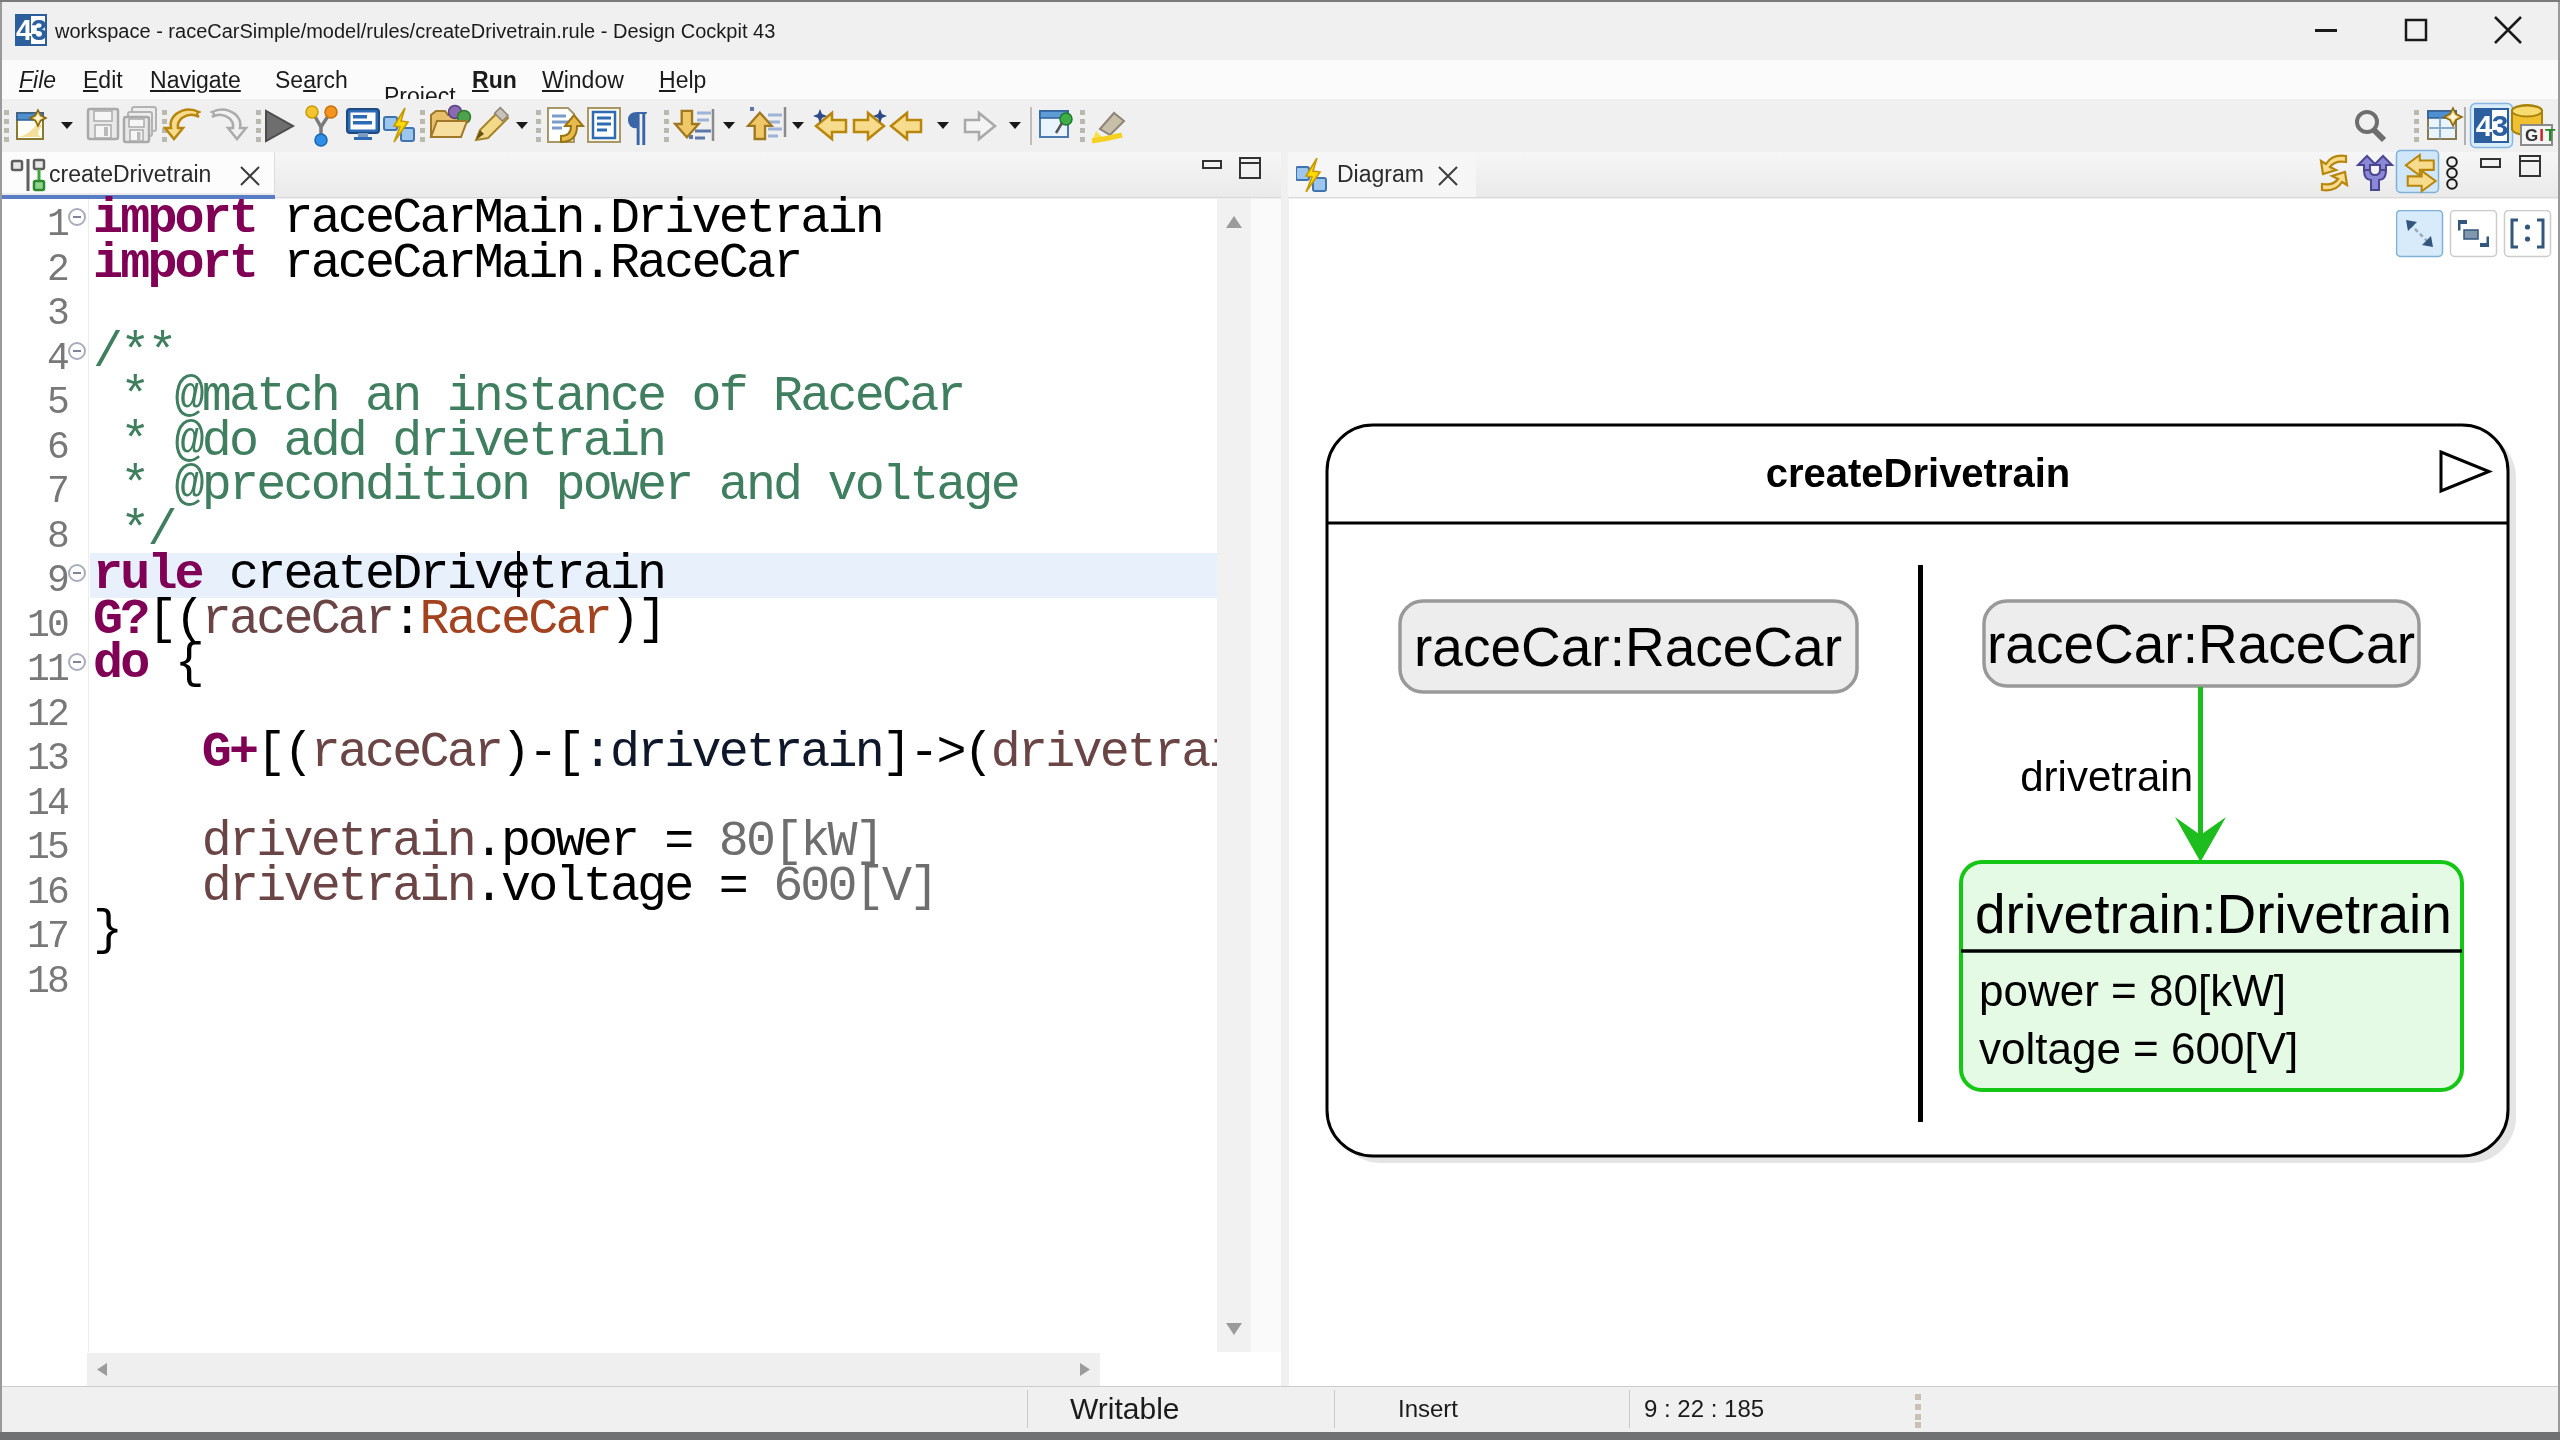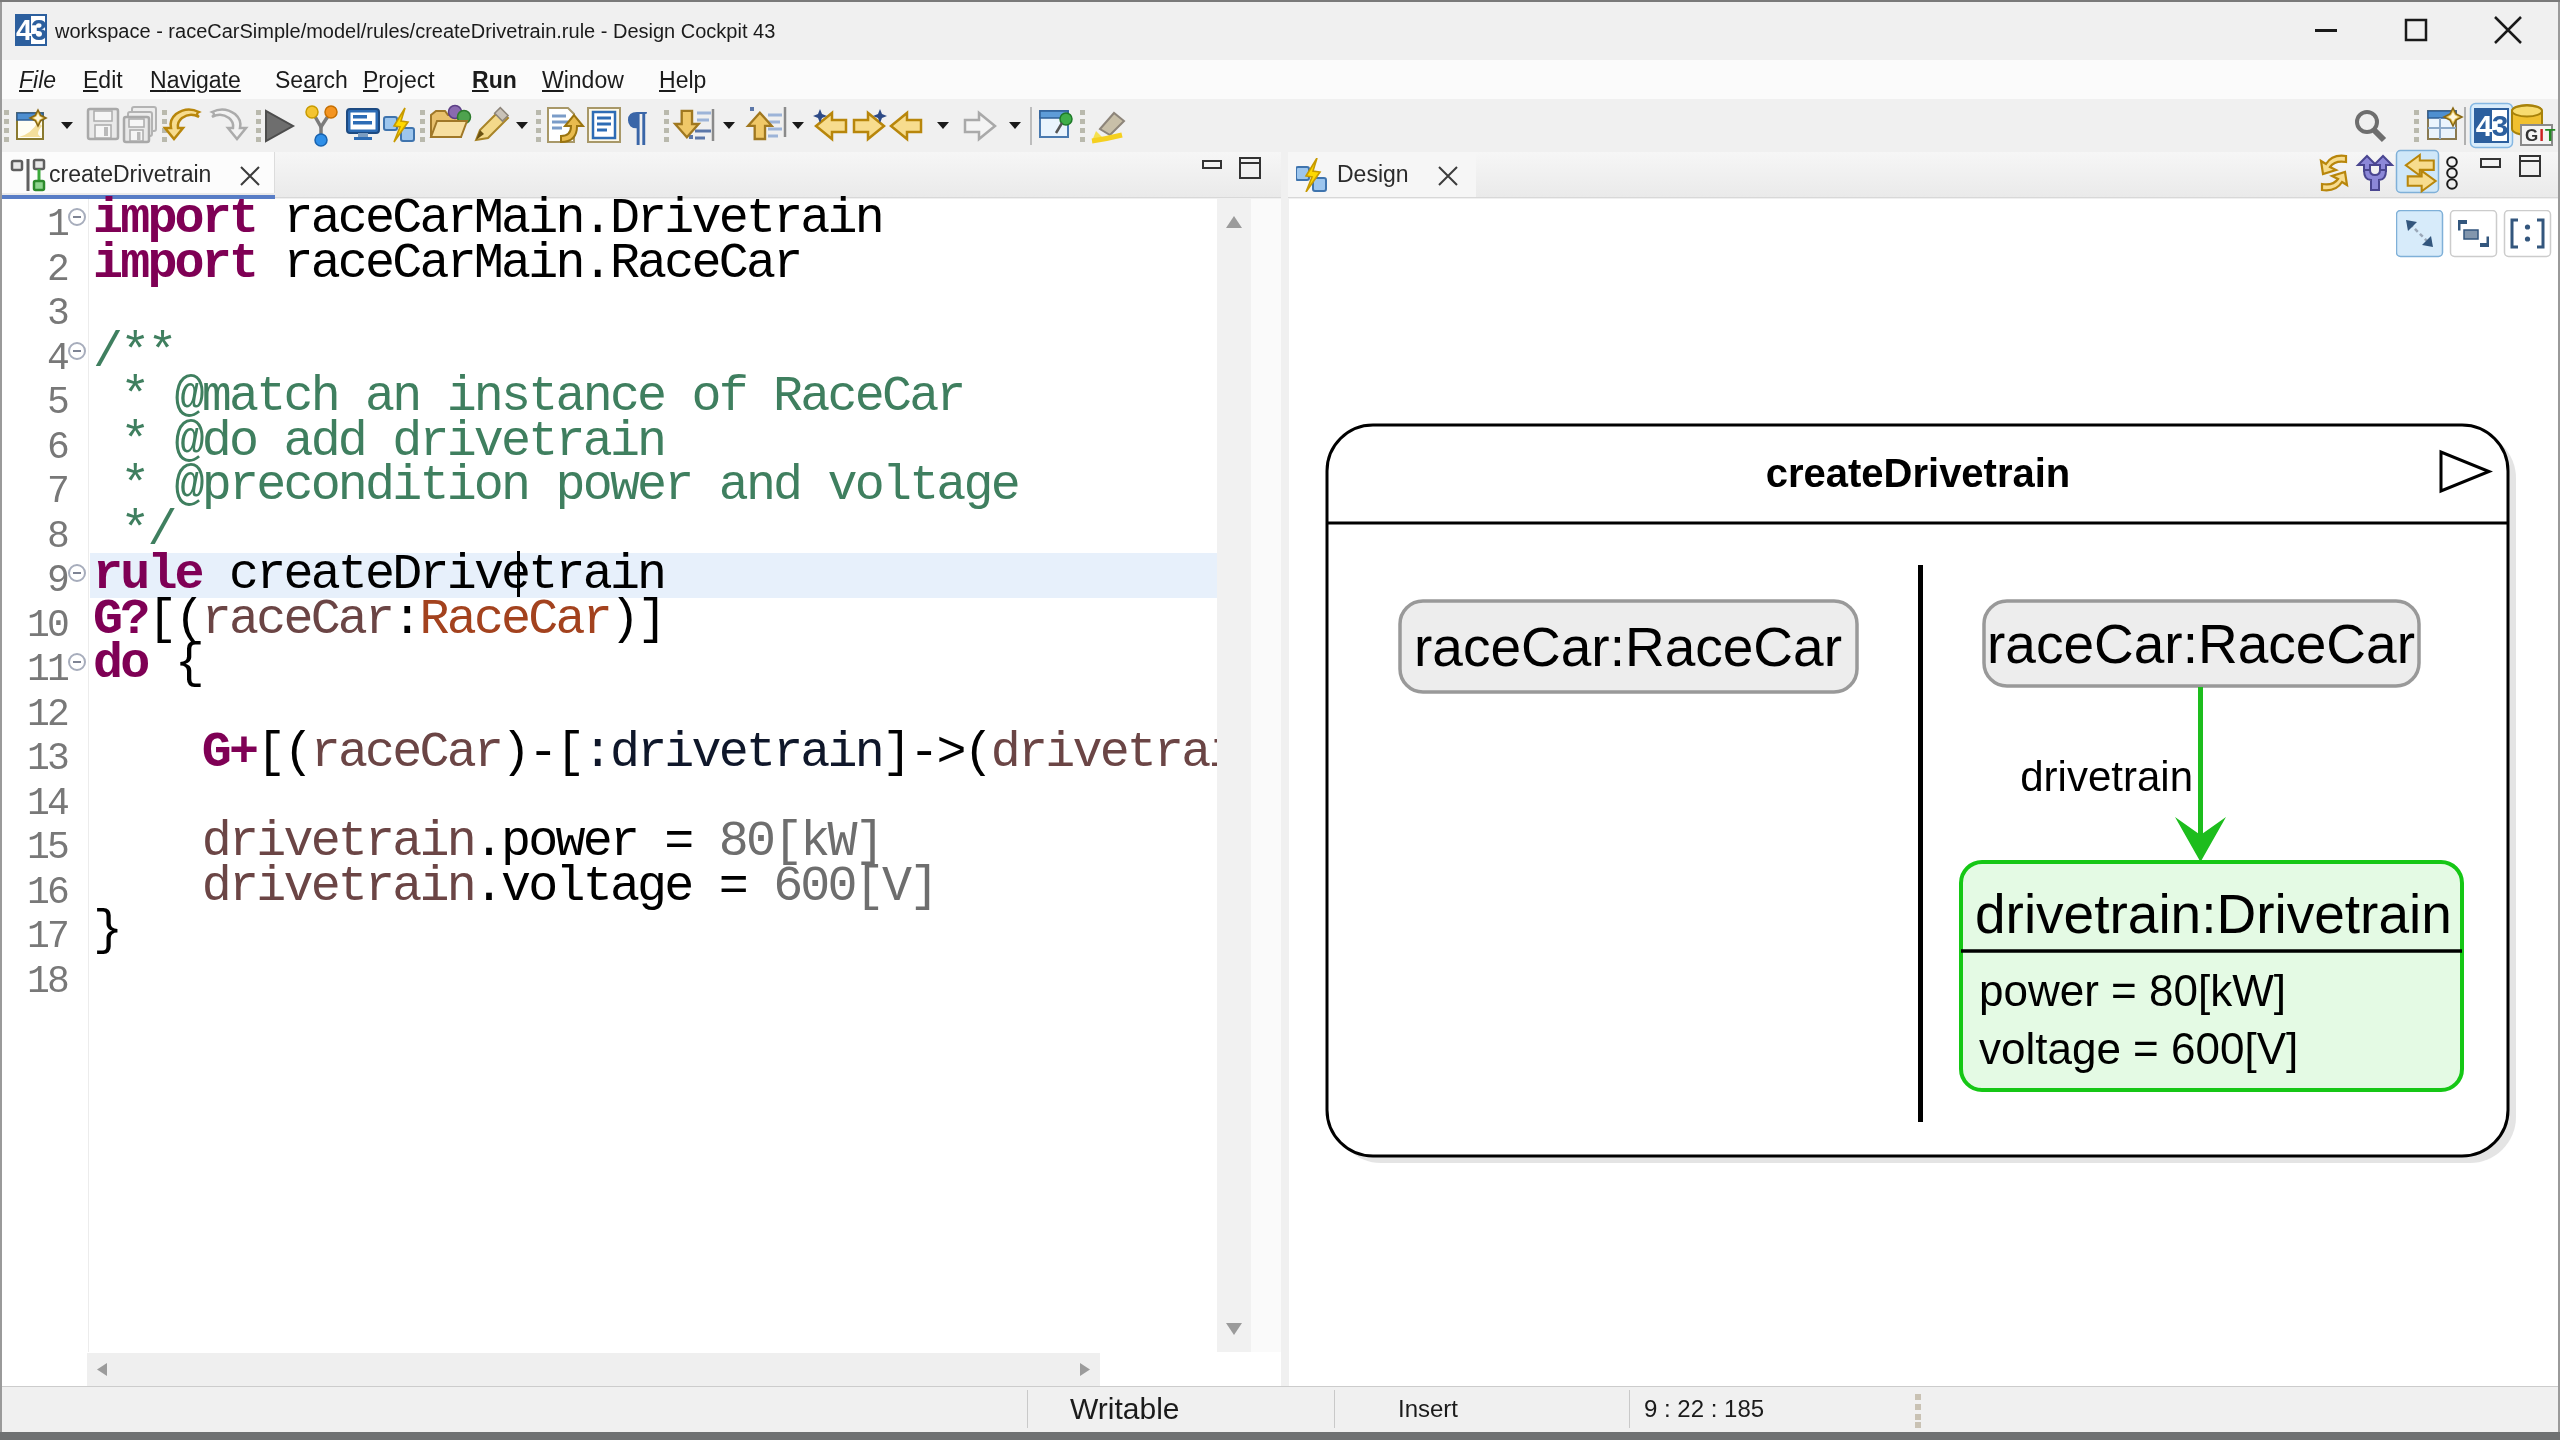--- a/index.html
+++ b/index.html
@@ -76,7 +76,7 @@
 <span class="abs menu-item" style="left:83px;"><u>E</u>dit</span>
 <span class="abs menu-item" style="left:150px;text-decoration:underline;"><u>N</u>avigate</span>
 <span class="abs menu-item" style="left:275px;">Se<u>a</u>rch</span>
-<span class="abs menu-item" style="left:363px;"><u>P</u>roject</span>
+<span class="abs menu-item" style="left:384px;margin-top:16px;"><u>P</u>roject</span>
 <span class="abs menu-item" style="left:472px;font-weight:bold;"><u>R</u>un</span>
 <span class="abs menu-item" style="left:542px;"><u>W</u>indow</span>
 <span class="abs menu-item" style="left:659px;"><u>H</u>elp</span>

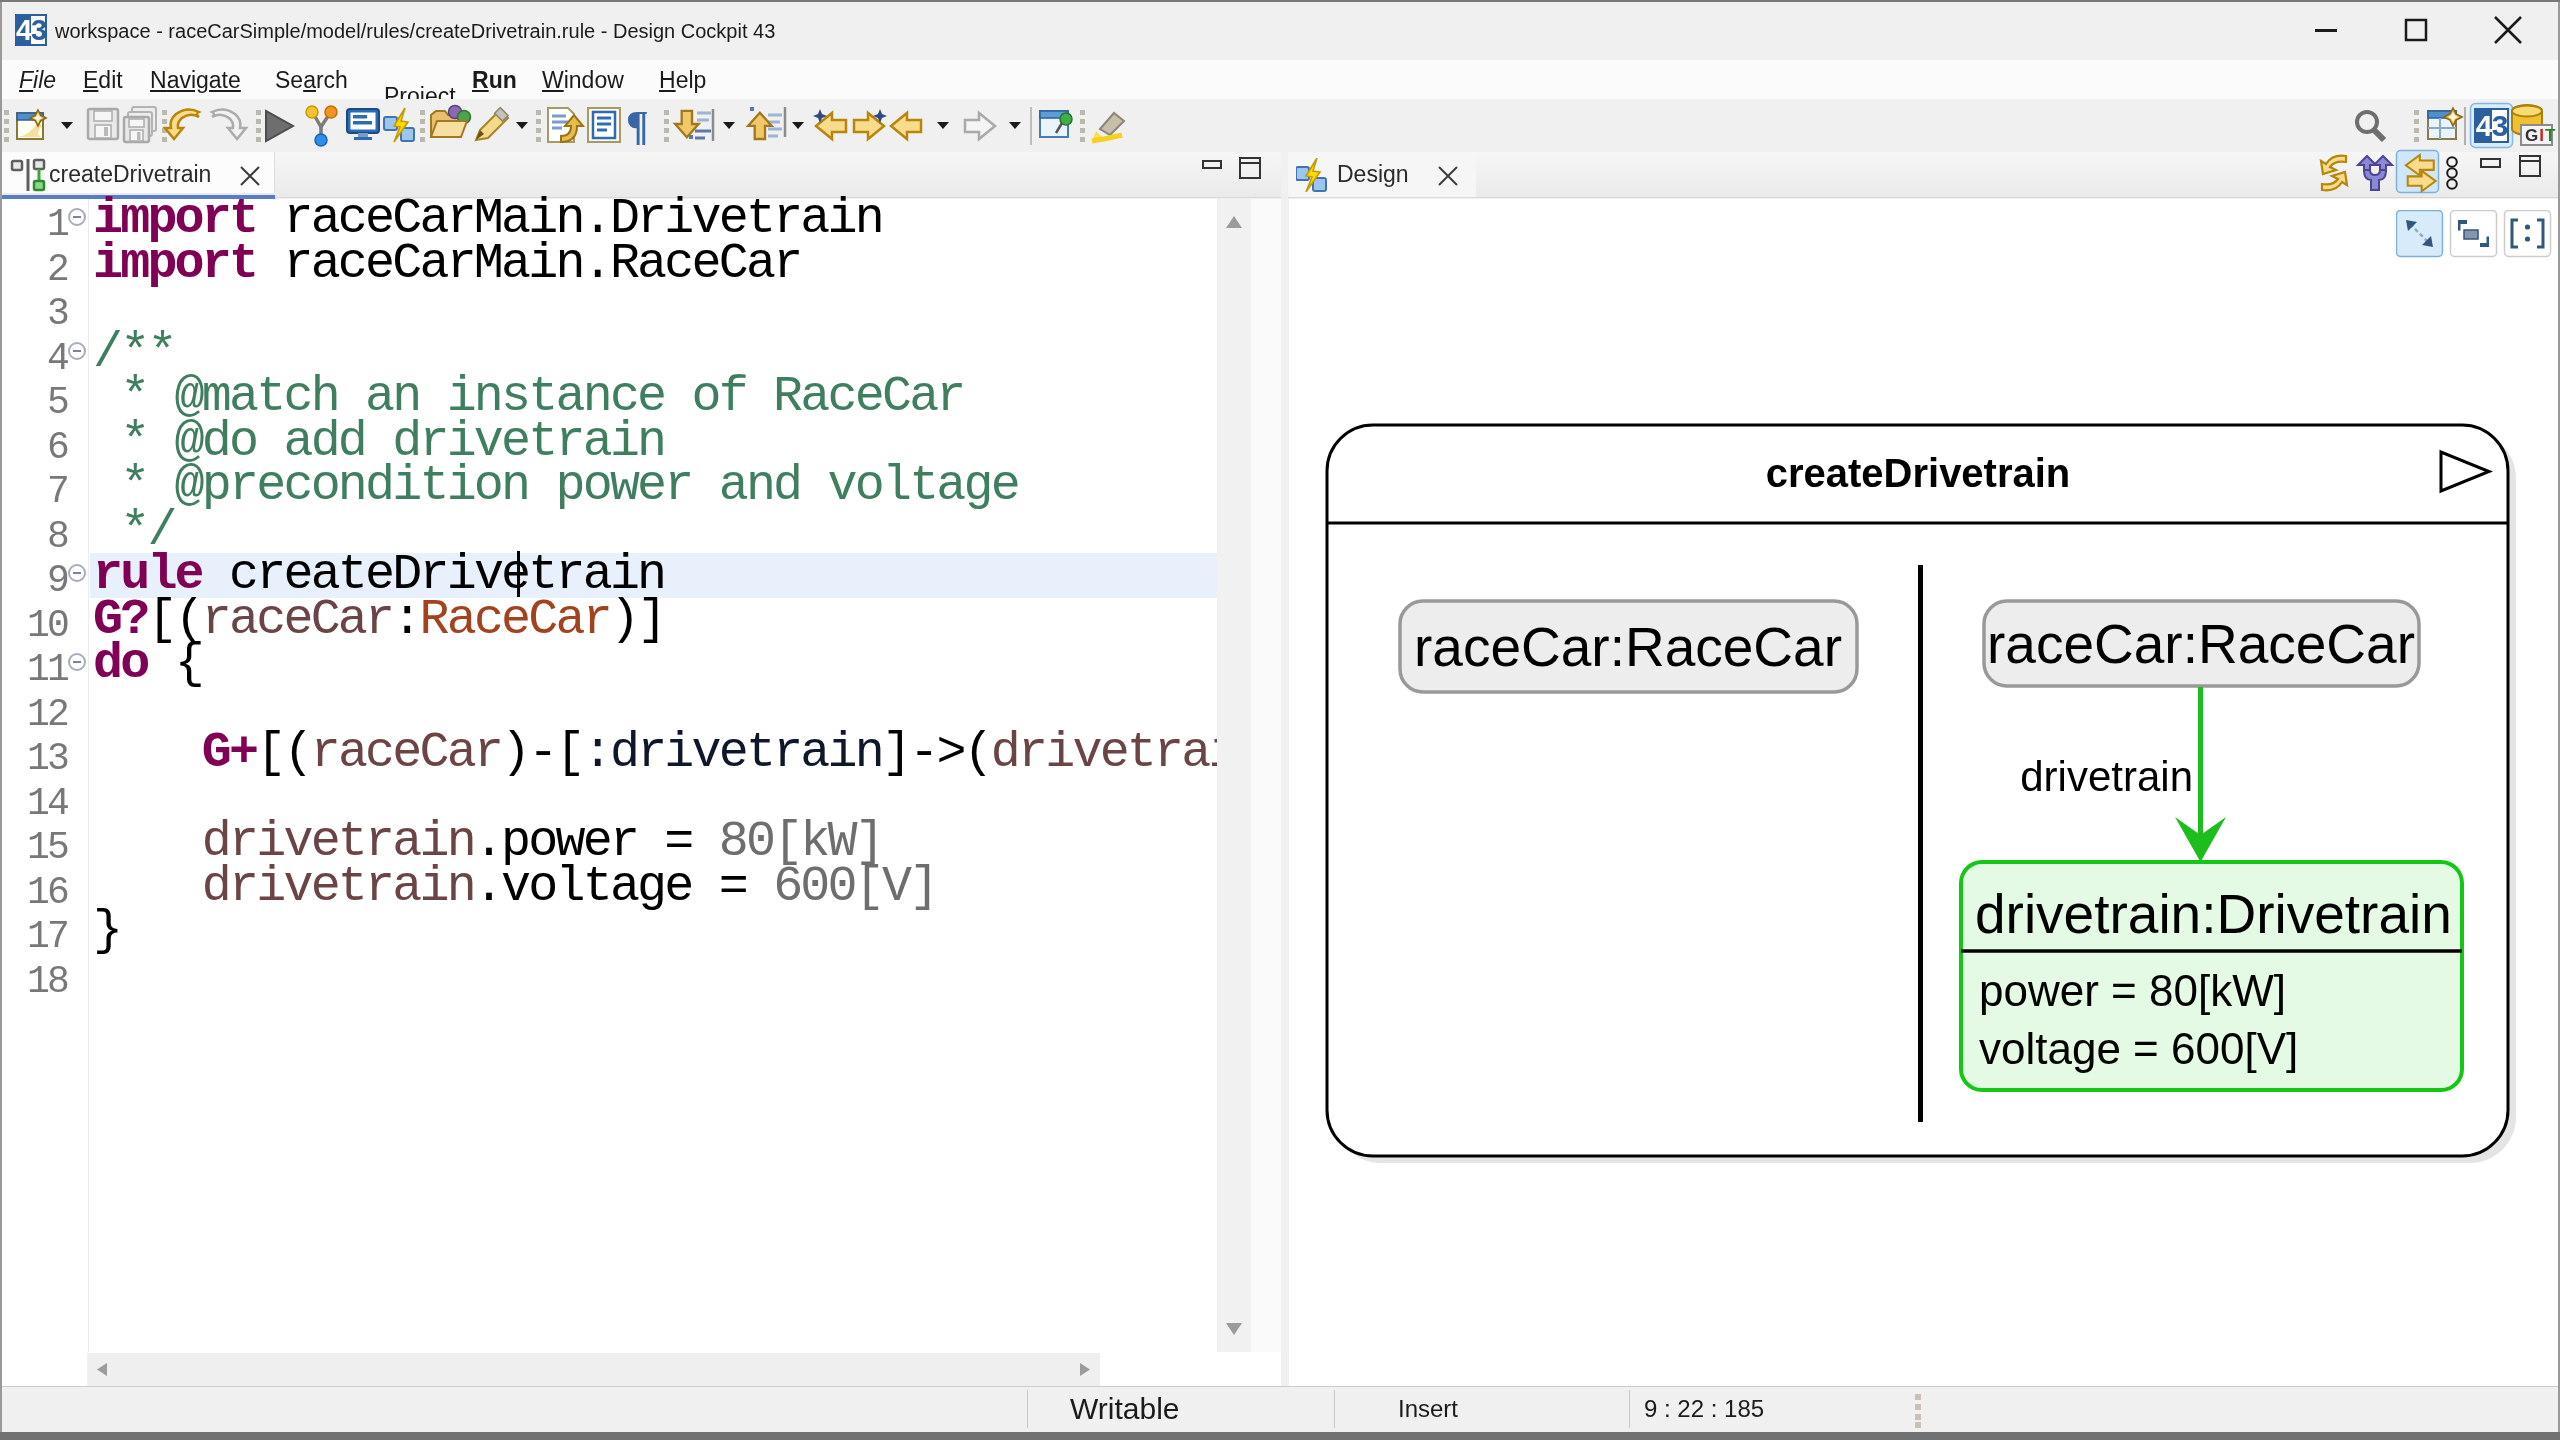--- a/index.html
+++ b/index.html
@@ -371,7 +371,7 @@
 
 <div class="abs" id="dg-tabbar"></div>
 <div class="abs" id="dg-tab"></div>
-<div class="abs" id="dg-tab-label">Design</div>
+<div class="abs" id="dg-tab-label">Diagram</div>
 <svg class="abs" style="left:1296px; top:158px;" width="34" height="34" viewBox="0 0 34 34">
   <rect x="0" y="9" width="13" height="13" rx="2" fill="#9dc6ee" stroke="#3f74ae" stroke-width="2"></rect>
   <rect x="17" y="20" width="13" height="13" rx="2" fill="#9dc6ee" stroke="#3f74ae" stroke-width="2"></rect>

